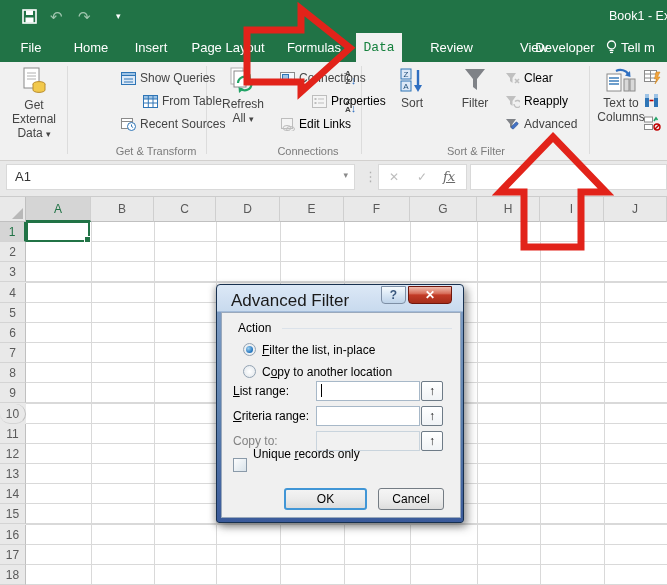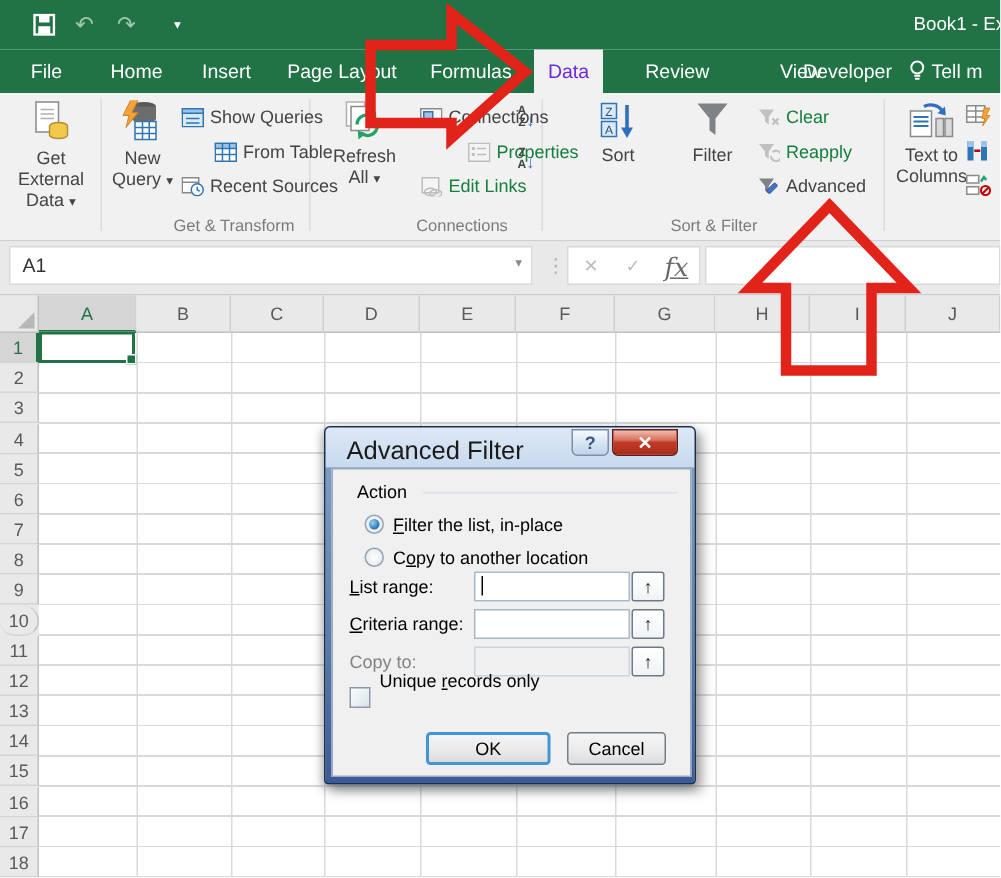--- a/index.html
+++ b/index.html
@@ -14,7 +14,7 @@
   
   #tabbar{left:0;top:33px;width:667px;height:29px;background:#217346;}
   .tab{position:absolute;top:0;height:29px;line-height:29px;color:#fff;font-size:13px;text-align:center;cursor:default;}
-  .tab.active{background:#f1f1f1;color:#6d28d9;}
+  .tab.active{background:#f1f1f1;color:#15803d;font-family:Liberation Mono, monospace;}
   
   #ribbon{left:0;top:62px;width:667px;height:98px;background:#f1f1f1;border-bottom:1px solid #d2d0ce;font-size:12px;color:#444;}
   .rsep{position:absolute;top:4px;height:88px;width:1px;background:#dcdcdc;}

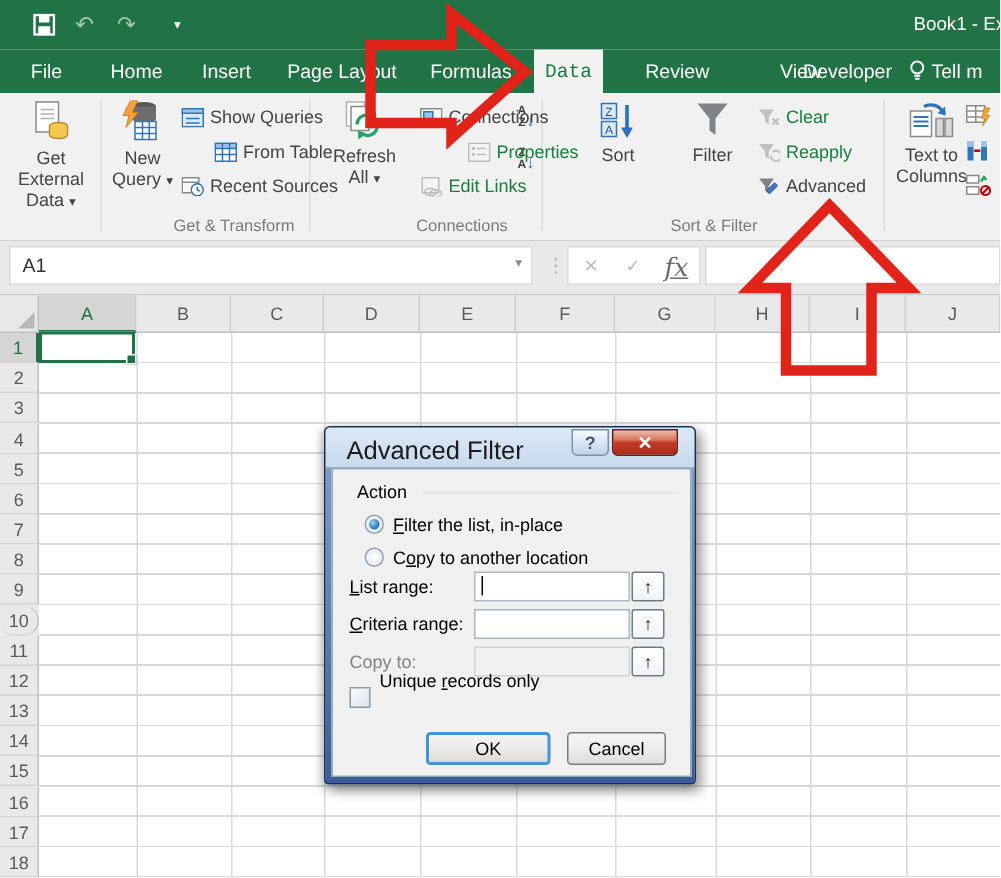--- a/index.html
+++ b/index.html
@@ -22,7 +22,7 @@
   .bigbtn .bicon{display:block;margin:2px auto 3px auto;}
   .smallbtn{position:absolute;height:17px;line-height:17px;white-space:nowrap;font-size:12px;color:#444;}
   .smallbtn .sicon{display:inline-block;vertical-align:-3px;margin-right:4px;}
-  .disabled{color:#15803d;}
+  .disabled{color:#000000;}
   .grouplabel{position:absolute;top:83px;font-size:11px;color:#7b7b7b;white-space:nowrap;transform:translateX(-50%);}
   .caret{font-size:9px;}
   .sortletters{display:inline-block;font-size:8px;line-height:8px;font-weight:bold;color:#444;text-align:center;}

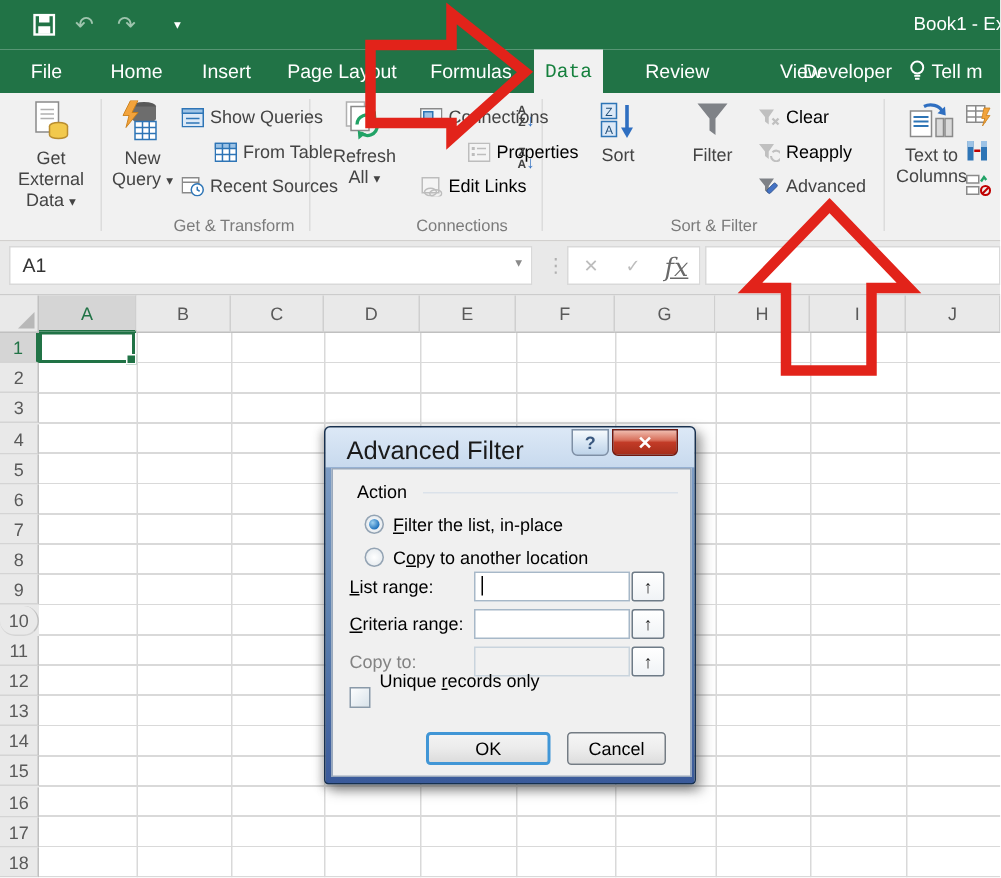--- a/index.html
+++ b/index.html
@@ -137,19 +137,6 @@
       <span>Get External Data</span> <span class="caret">▾</span>
     </div>
 
-    <div class="bigbtn" style="left:72px;width:46px;">
-      <svg class="bicon" width="30" height="28" viewBox="0 0 30 28">
-        <ellipse cx="16" cy="4" rx="8" ry="3" fill="#595959"></ellipse>
-        <path d="M8 4 v8 a8 3 0 0 0 16 0 v-8" fill="#6d6d6d"></path>
-        <polygon points="7,0 12,0 8,8 12,8 4,18 6,10 2,10" fill="#f2a33c" stroke="#c97e16" stroke-width="0.6"></polygon>
-        <rect x="10" y="14" width="14" height="12" fill="#fff" stroke="#2e75b6"></rect>
-        <line x1="10" y1="18" x2="24" y2="18" stroke="#2e75b6"></line>
-        <line x1="10" y1="22" x2="24" y2="22" stroke="#2e75b6"></line>
-        <line x1="15" y1="14" x2="15" y2="26" stroke="#2e75b6"></line>
-        <line x1="19.5" y1="14" x2="19.5" y2="26" stroke="#2e75b6"></line>
-      </svg>
-      <span>New Query</span> <span class="caret">▾</span>
-    </div>
 
     <div class="smallbtn" style="left:121px;top:8px;">
       <svg class="sicon" width="15" height="13" viewBox="0 0 15 13">

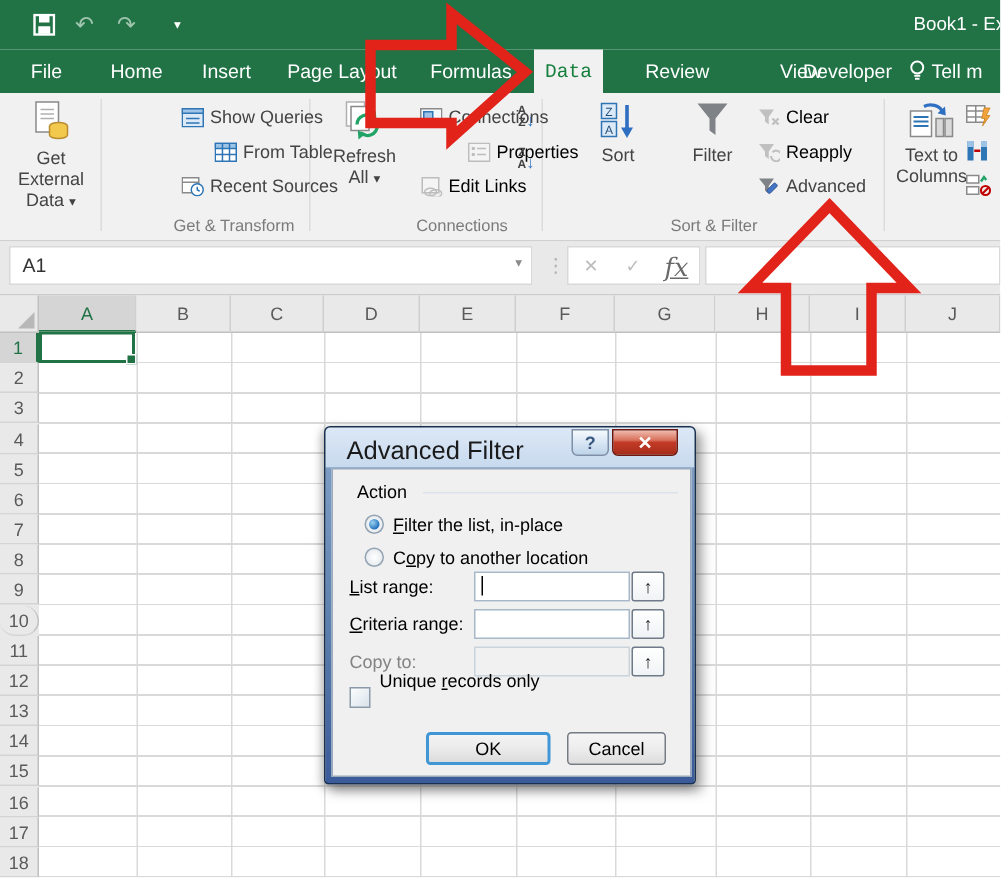--- a/index.html
+++ b/index.html
@@ -296,7 +296,7 @@
     <div class="fbox" style="left:378px;width:89px;">
       <span style="position:absolute;left:10px;top:5px;color:#bdbdbd;font-size:12px;">✕</span>
       <span style="position:absolute;left:38px;top:5px;color:#bdbdbd;font-size:12px;">✓</span>
-      <span class="fx" style="position:absolute;left:64px;top:4px;font-size:17px;text-decoration:underline;">fx</span>
+      <span class="fx" style="position:absolute;left:64px;top:4px;font-size:13px;text-decoration:underline;">fx</span>
     </div>
     <div class="fbox" style="left:470px;width:197px;border-left:1px solid #d9d9d9;"></div>
   </div>

